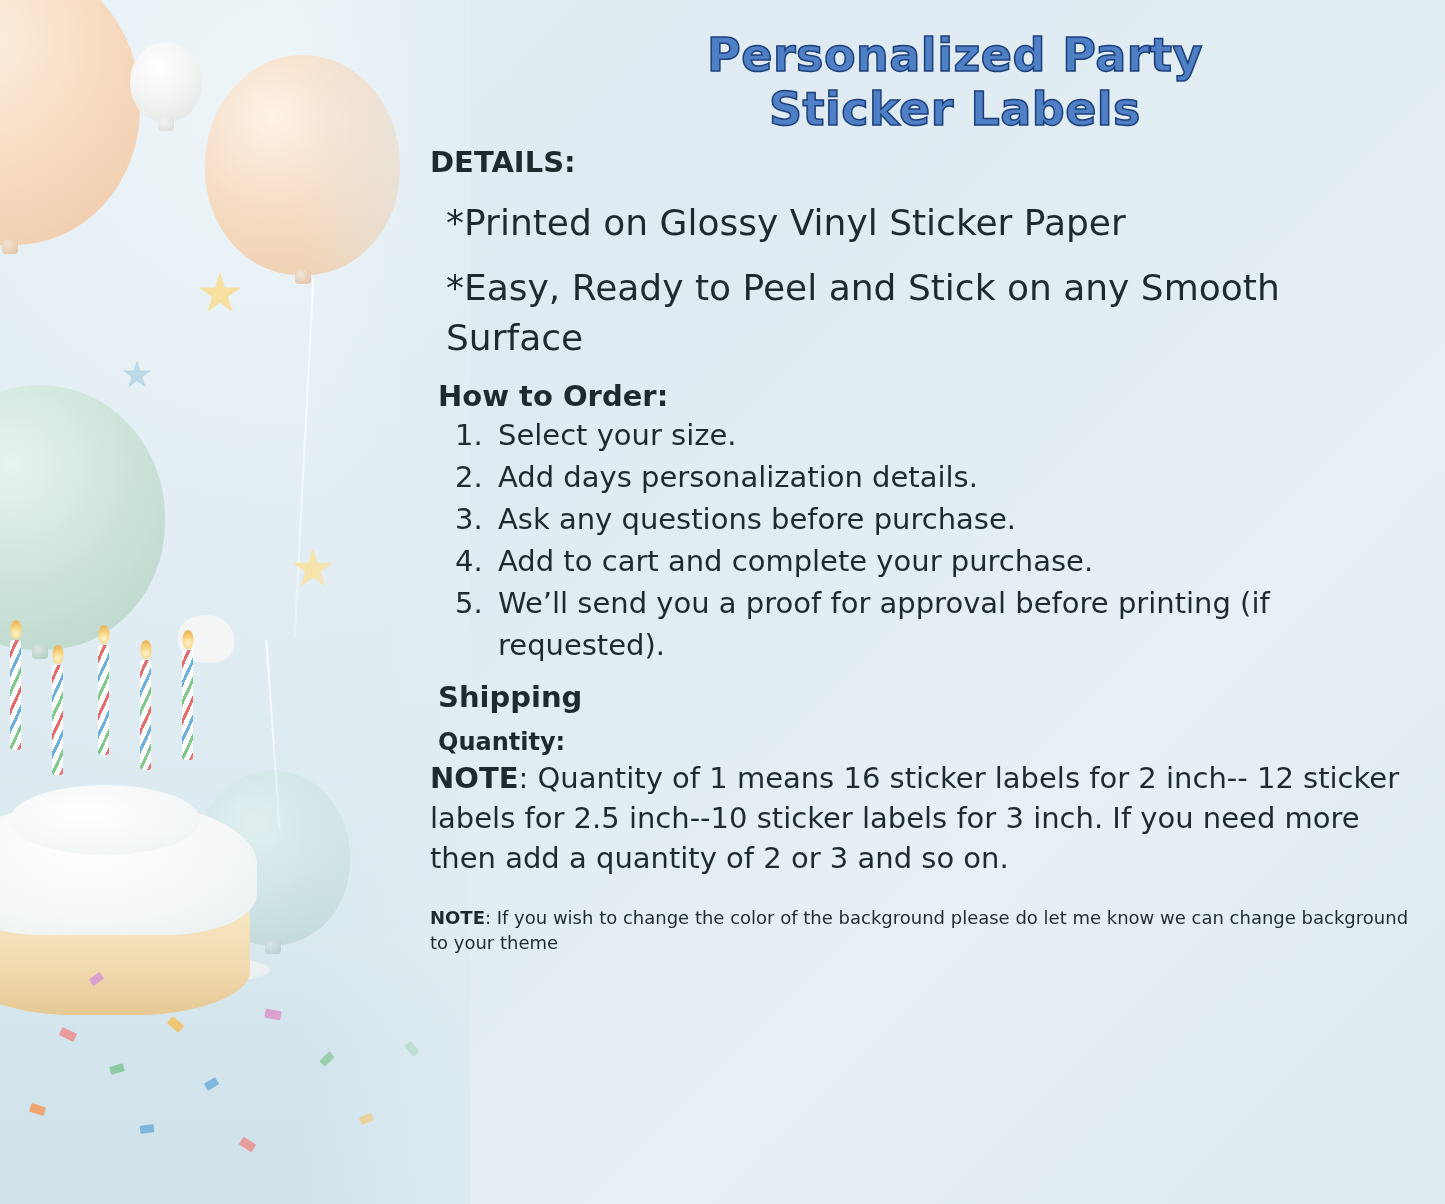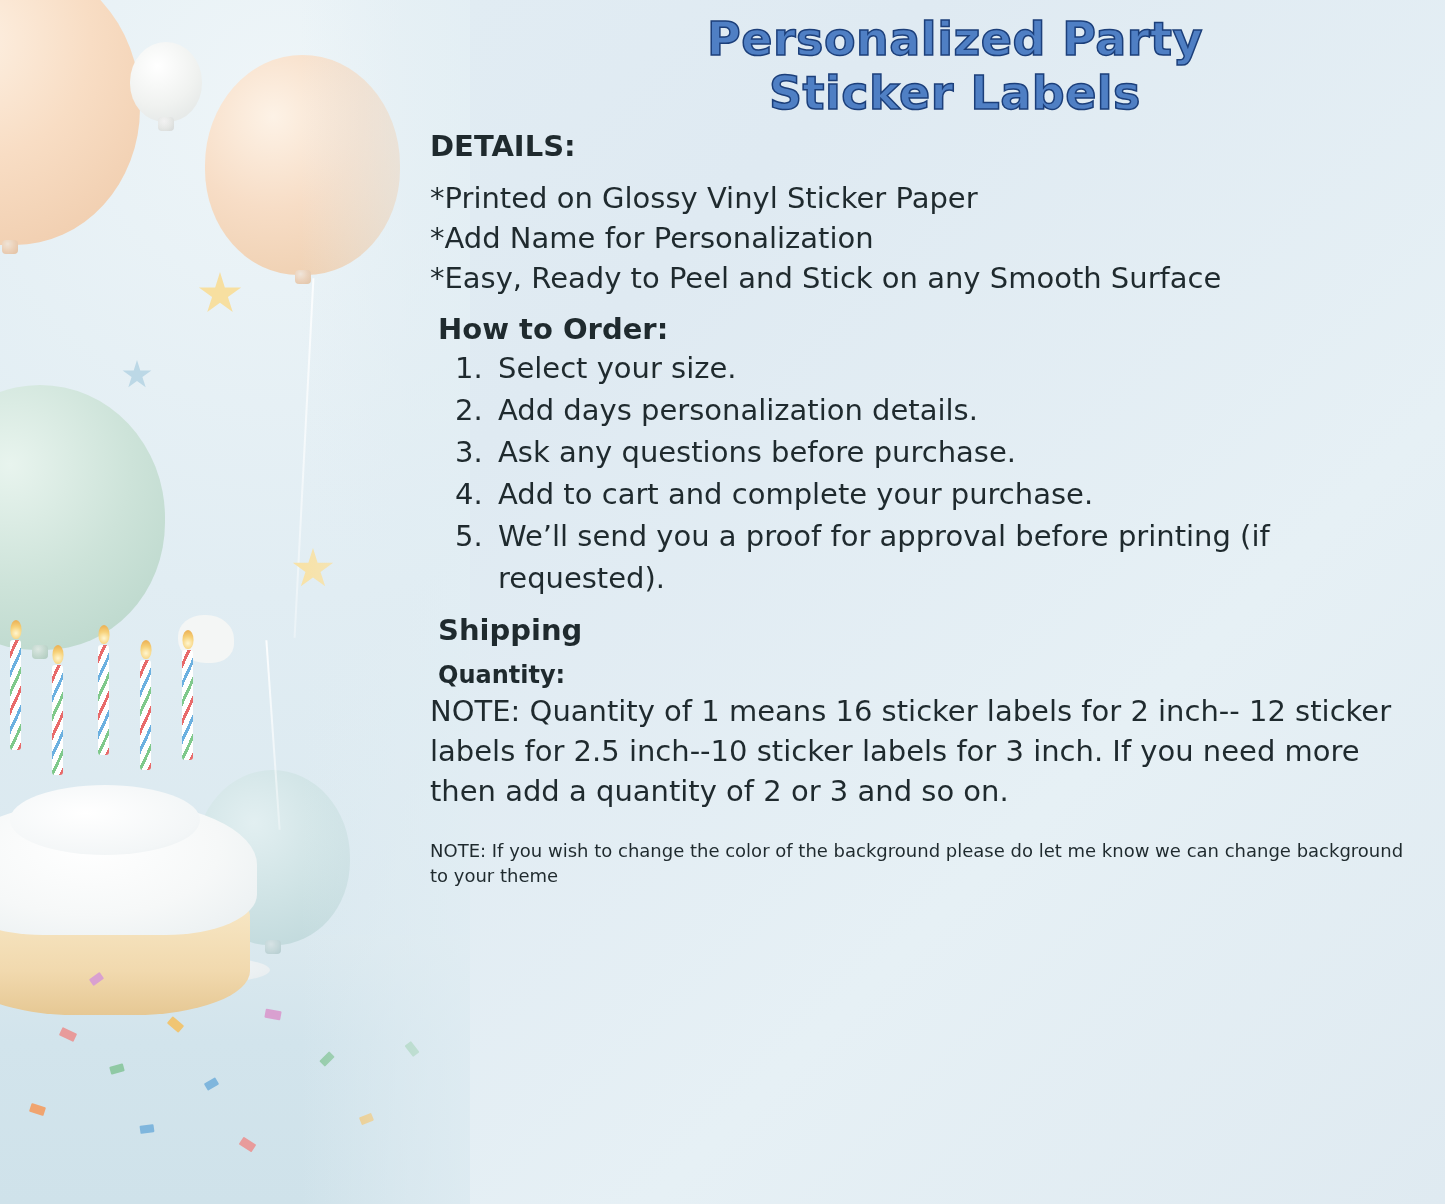--- a/index.html
+++ b/index.html
@@ -195,7 +195,7 @@
   .content {
     position: absolute;
     left: 430px;
-    top: 12px;
+    top: 28px;
     width: 990px;
     color: #1f2a2e;
   }

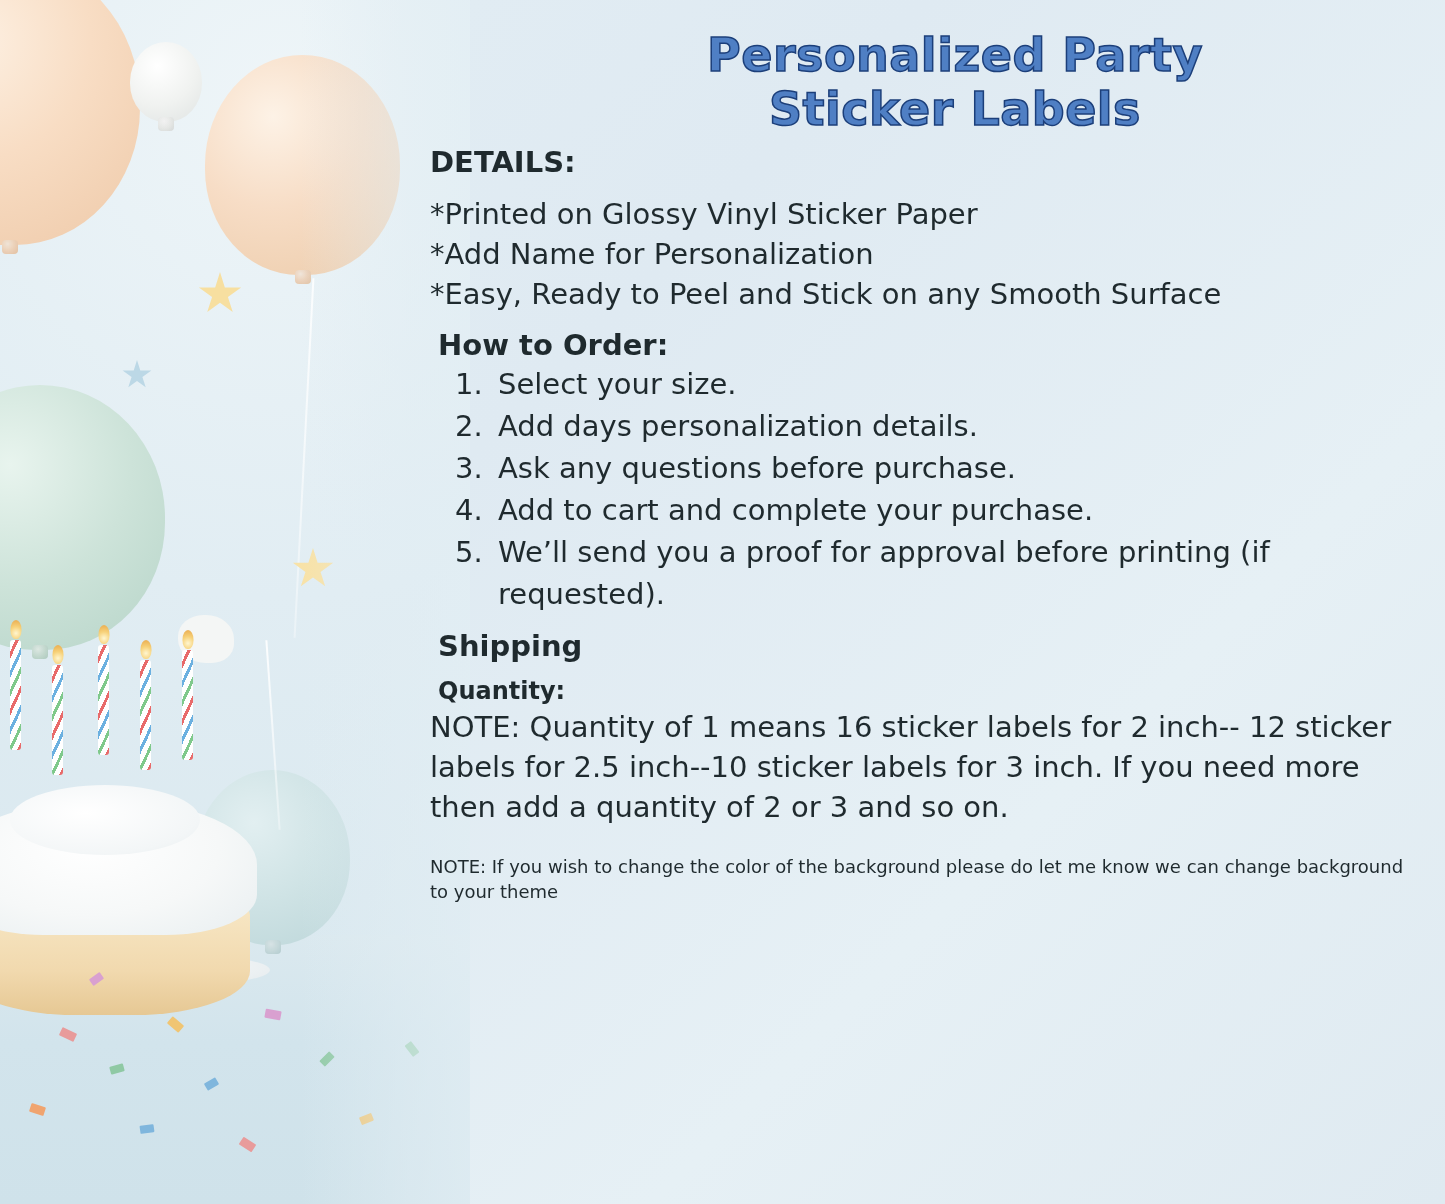--- a/index.html
+++ b/index.html
@@ -217,7 +217,7 @@
   .h-bold {
     font-weight: bold;
     font-size: 29px;
-    margin: 4px 0 12px 0;
+    margin: 4px 0 4px 0;
     line-height: 1.35;
   }
   .p-line {

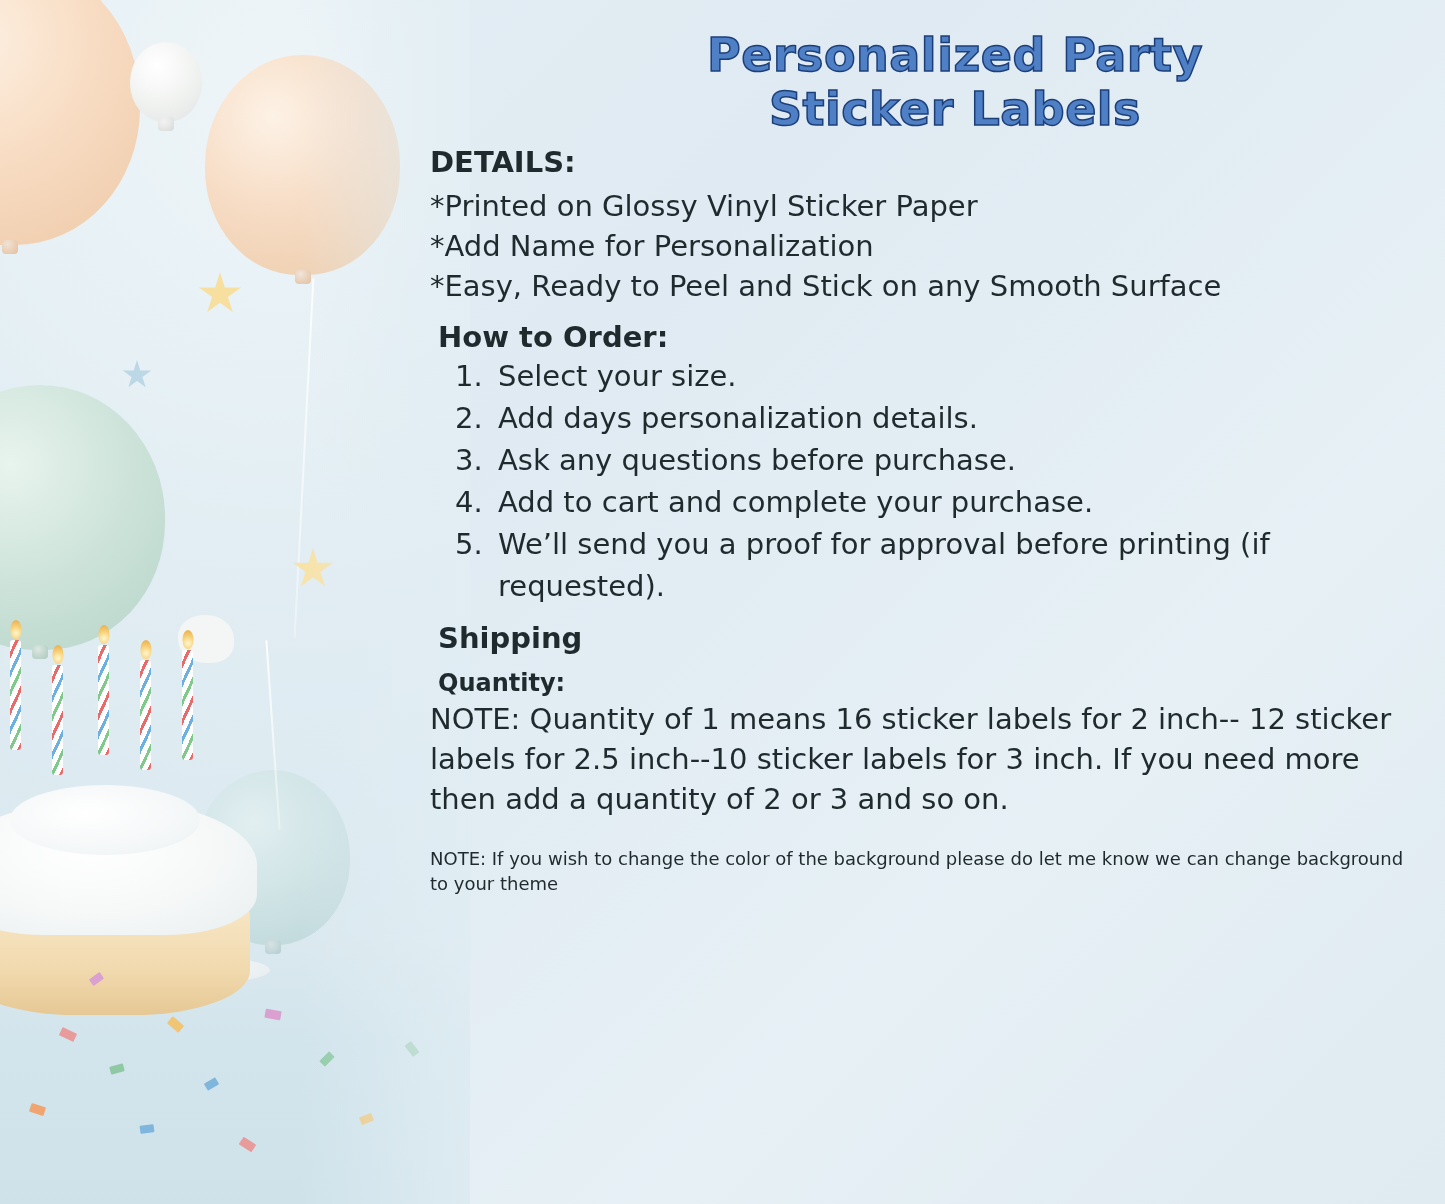--- a/index.html
+++ b/index.html
@@ -221,9 +221,9 @@
     line-height: 1.35;
   }
   .p-line {
-    font-size: 29px;
+    font-size: 36px;
     line-height: 1.38;
-    margin: 0;
+    margin: 16px;
   }
 
   .section-head {

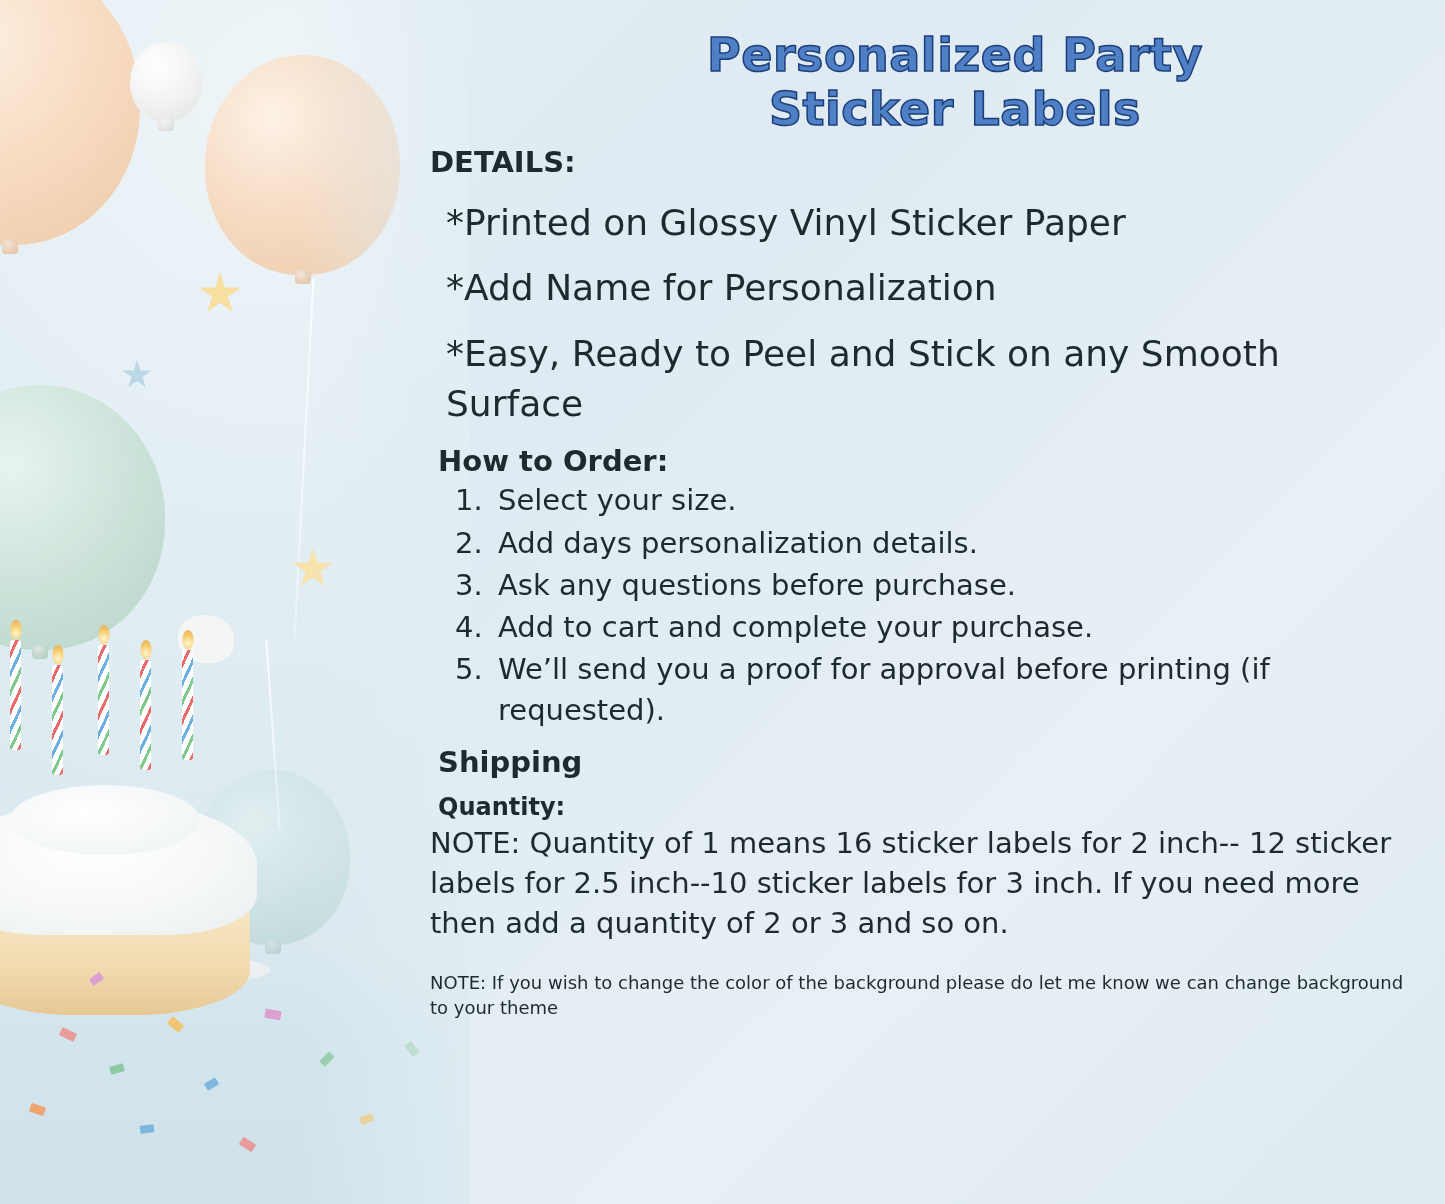--- a/index.html
+++ b/index.html
@@ -331,7 +331,6 @@
 
     <div class="h-bold">DETAILS:</div>
     <p class="p-line">*Printed on Glossy Vinyl Sticker Paper</p>
-    <p class="p-line">*Add Name  for Personalization</p>
     <p class="p-line">*Easy, Ready to Peel and Stick on any Smooth Surface</p>
 
     <div class="section-head">How to Order:</div>

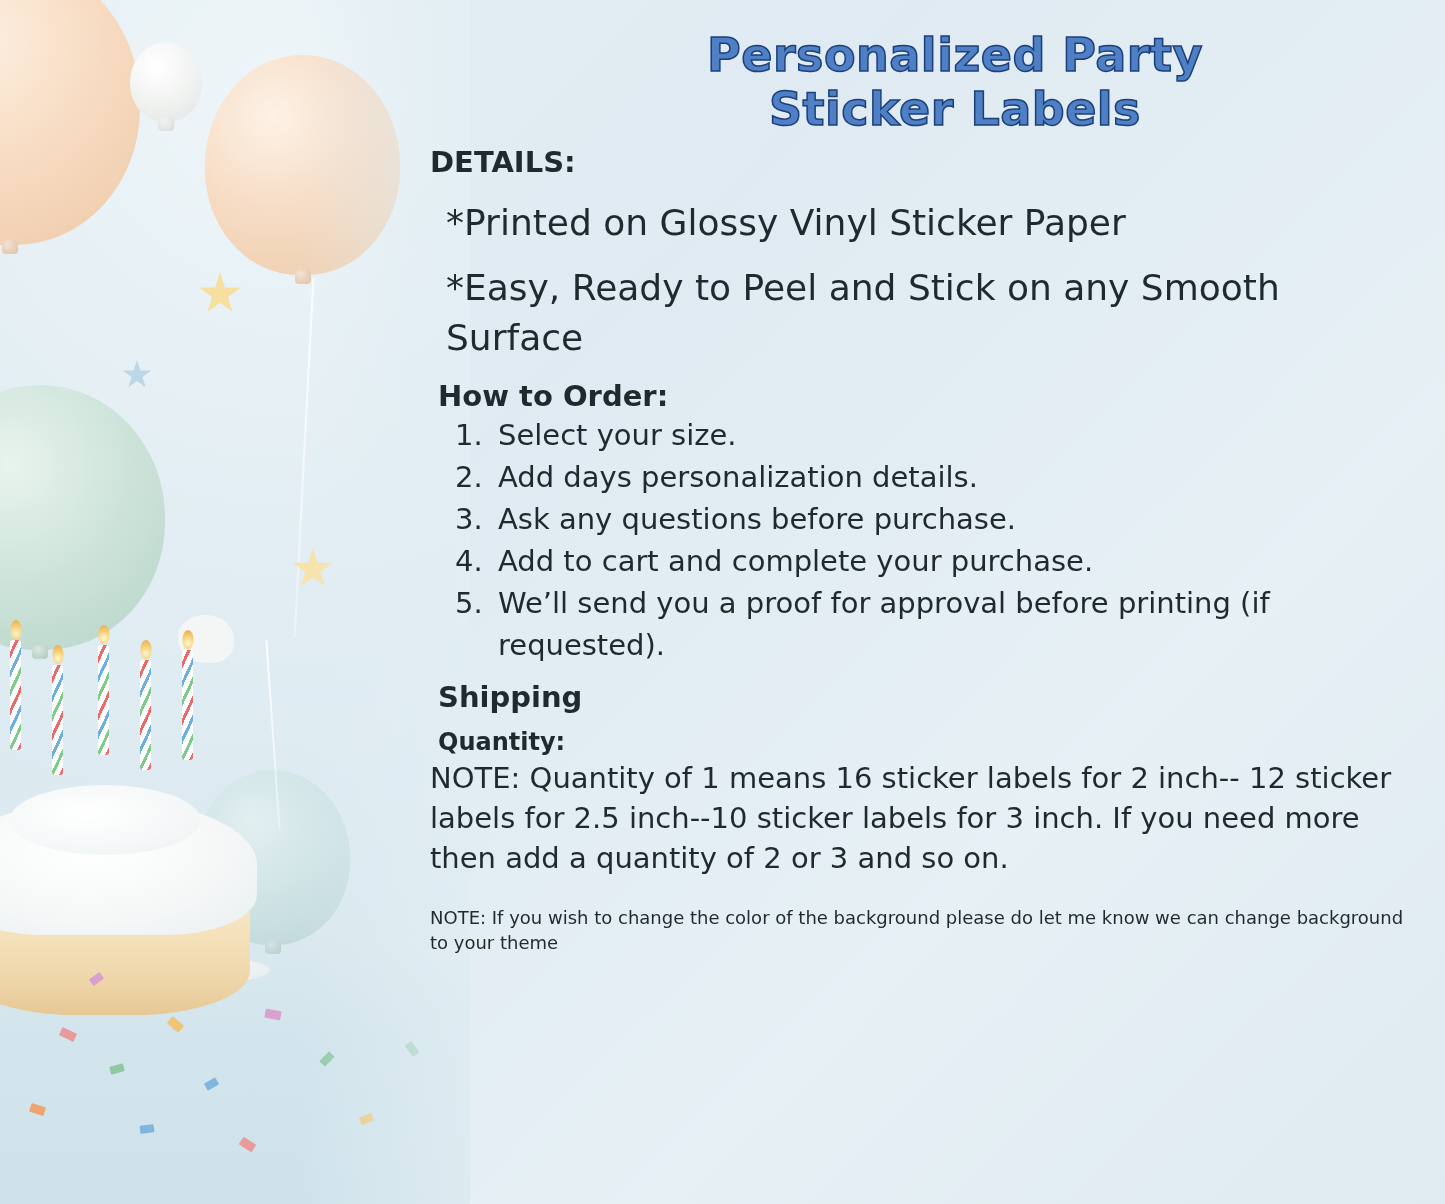--- a/index.html
+++ b/index.html
@@ -265,7 +265,7 @@
     line-height: 1.38;
     margin: 0;
   }
-  .note b { font-weight: normal; }
+  .note b { font-weight: bold; }
   .note2 {
     font-size: 18px;
     line-height: 1.38;

